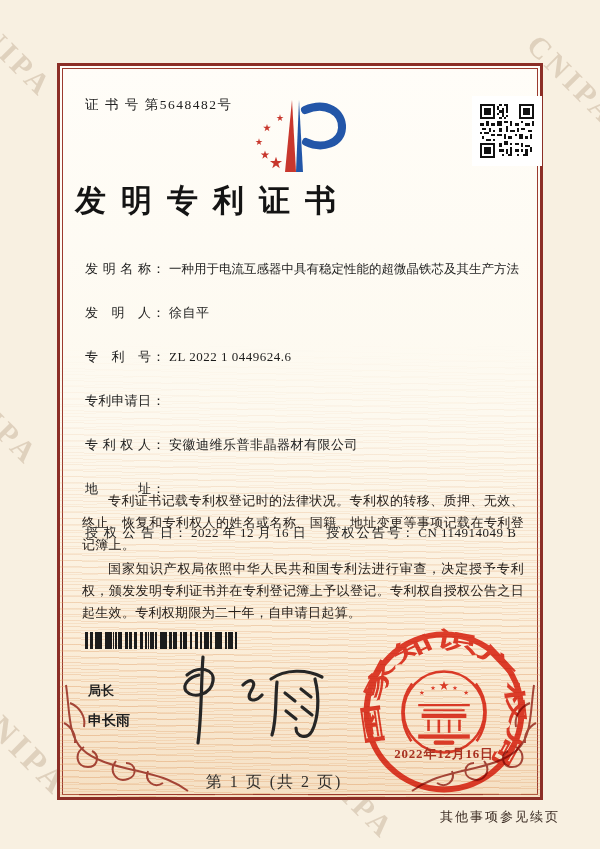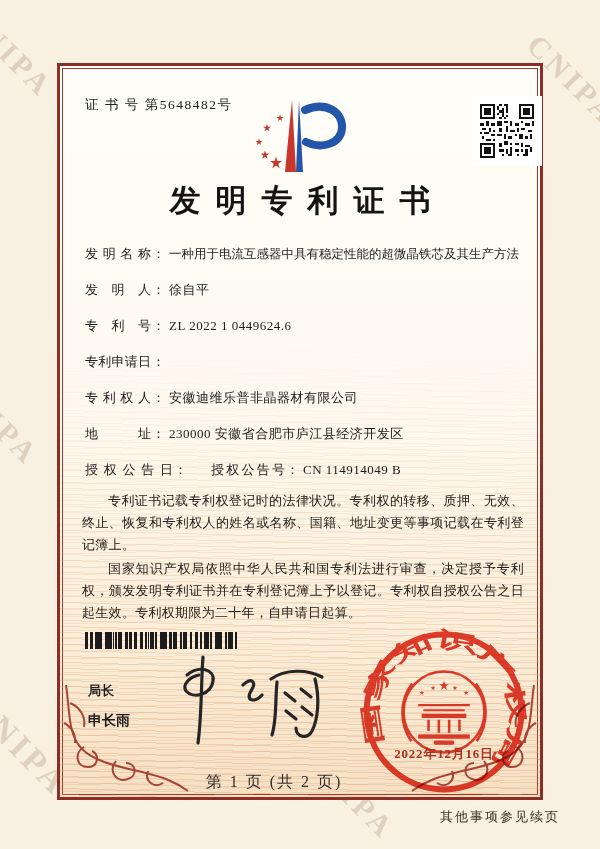--- a/index.html
+++ b/index.html
@@ -31,7 +31,7 @@
   .qr-box{position:absolute;left:412px;top:30px;width:70px;height:70px;background:#fff;
           display:flex;align-items:center;justify-content:center;}
 
-  .title{position:absolute;left:0;top:114px;width:100%;text-align:center;margin:0;
+  .title{position:absolute;left:0;top:114px;width:100%;text-align:left;margin:0;
          font-size:31px;font-weight:600;letter-spacing:15px;padding-left:15px;box-sizing:border-box;color:#141414;}
 
   .fields{position:absolute;left:25px;top:179px;display:flex;flex-direction:column;gap:16px;font-size:13px;color:#1c1c1c;}

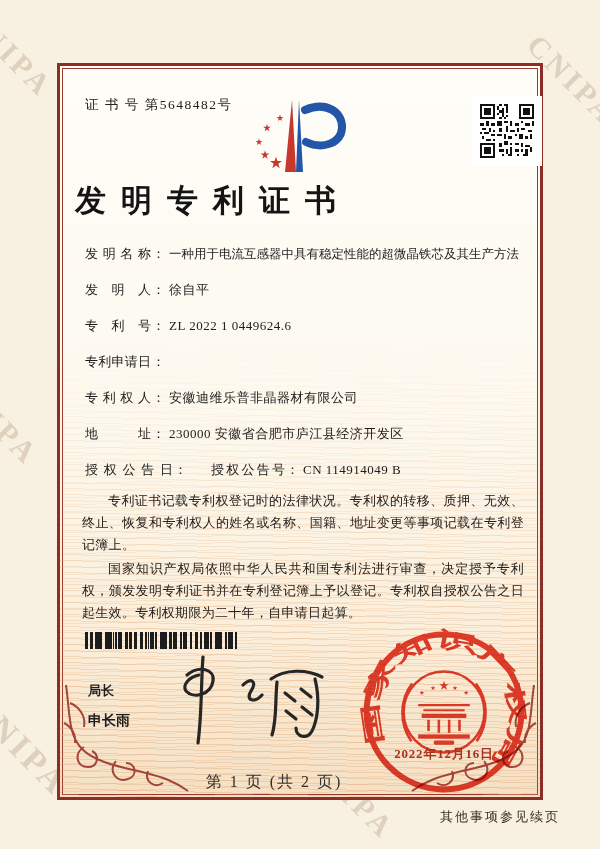--- a/index.html
+++ b/index.html
@@ -34,7 +34,7 @@
   .title{position:absolute;left:0;top:114px;width:100%;text-align:left;margin:0;
          font-size:31px;font-weight:600;letter-spacing:15px;padding-left:15px;box-sizing:border-box;color:#141414;}
 
-  .fields{position:absolute;left:25px;top:179px;display:flex;flex-direction:column;gap:16px;font-size:13px;color:#1c1c1c;}
+  .fields{position:absolute;left:25px;top:194px;display:flex;flex-direction:column;gap:24px;font-size:13px;color:#1c1c1c;}
   .row{height:20px;display:flex;align-items:baseline;white-space:nowrap;}
   .lbl{display:inline-block;text-align:justify;text-align-last:justify;width:66px;}
   .lbl.wide{width:88px;}

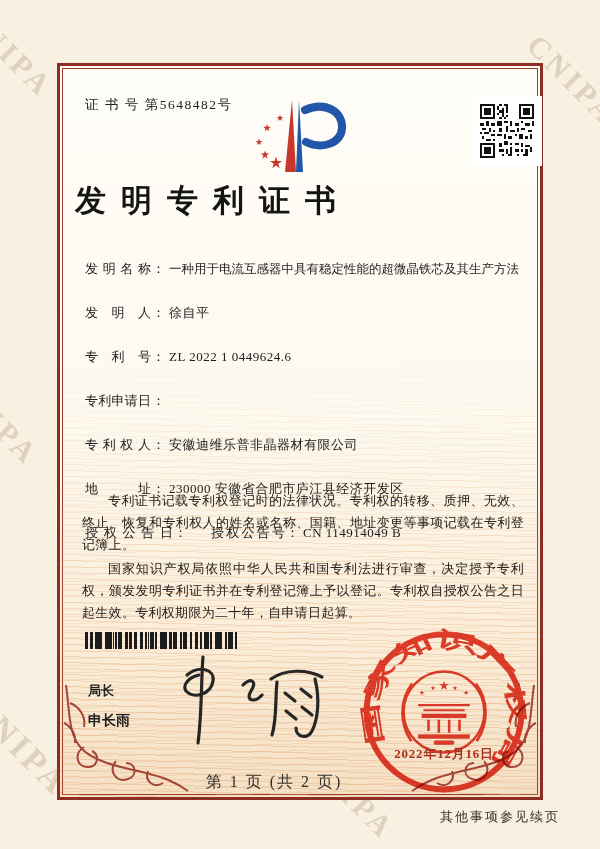--- a/index.html
+++ b/index.html
@@ -157,7 +157,6 @@
       <div class="row">
         <span class="lbl">地址</span>
           <span class="colon">：</span>
-        <span class="val">230000 安徽省合肥市庐江县经济开发区</span>
       </div>
       <div class="row">
         <span class="lbl wide">授权公告日</span>

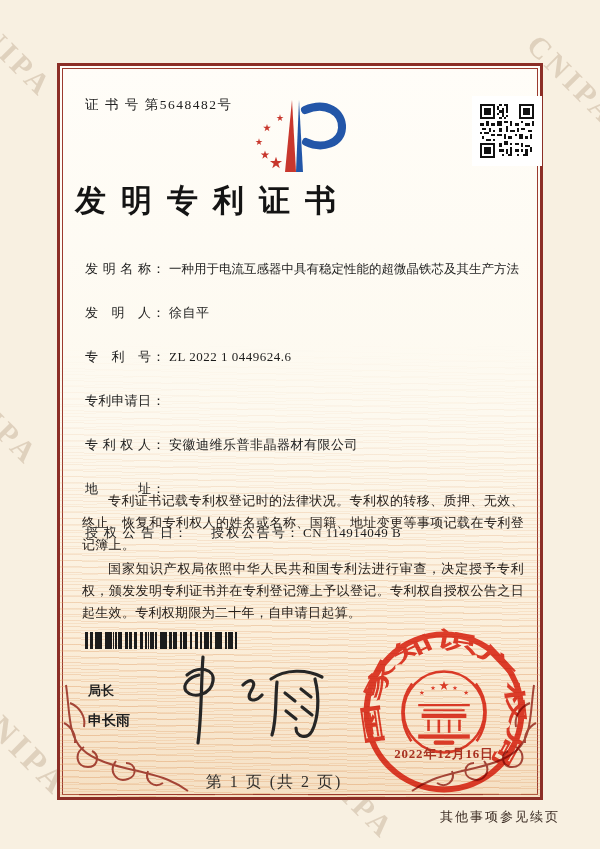--- a/index.html
+++ b/index.html
@@ -161,6 +161,7 @@
       <div class="row">
         <span class="lbl wide">授权公告日</span>
           <span class="colon">：</span>
+        <span class="val">2022 年 12 月 16 日</span>
         <span class="pair2">
           <span class="lbl mid">授权公告号</span>
             <span class="colon">：</span>

